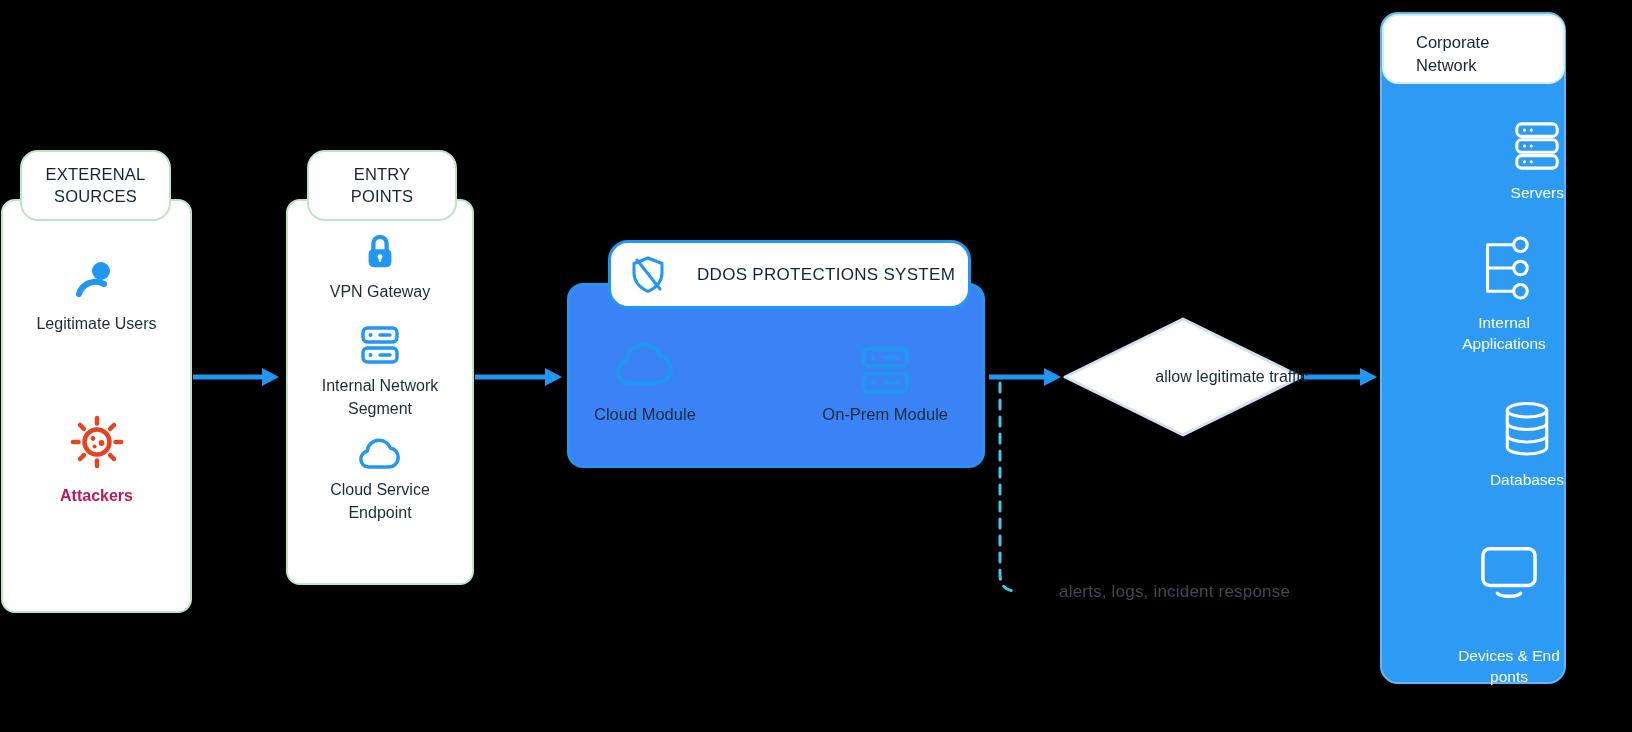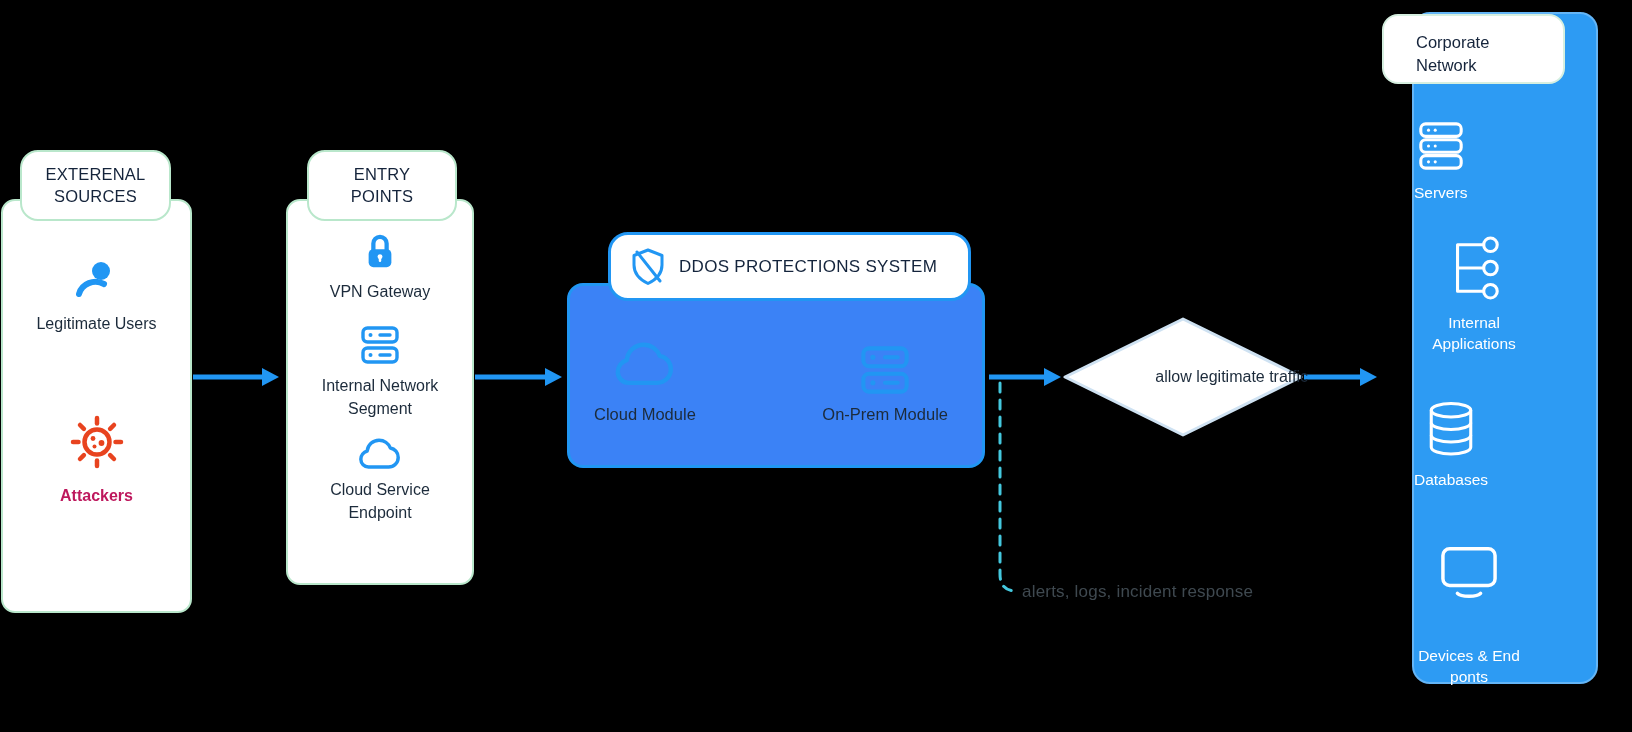--- a/index.html
+++ b/index.html
@@ -13,7 +13,7 @@
   .pill{position:absolute;z-index:3;background:#fff;border:3px solid #2196f3;border-radius:20px;display:flex;align-items:center;}
   .lbl{font-size:16px;color:#1c2b3b;text-align:center;line-height:1.4;}
   .node{display:flex;flex-direction:column;align-items:center;}
-  .corp{position:absolute;z-index:2;background:#2d9bf3;border:2px solid #64b5f6;border-radius:18px;display:flex;flex-direction:column;align-items:flex-start;margin-left:32px;}
+  .corp{position:absolute;z-index:2;background:#2d9bf3;border:2px solid #64b5f6;border-radius:18px;display:flex;flex-direction:column;align-items:flex-end;}
   .corp .lbl{color:#fff;font-size:15.5px;}
   .corp-tab{position:absolute;z-index:3;background:#fff;border:2px solid #d6efe0;border-radius:16px;display:flex;align-items:center;}
   .note{position:absolute;z-index:1;font-size:17px;font-weight:500;color:#3f4950;letter-spacing:.2px;}

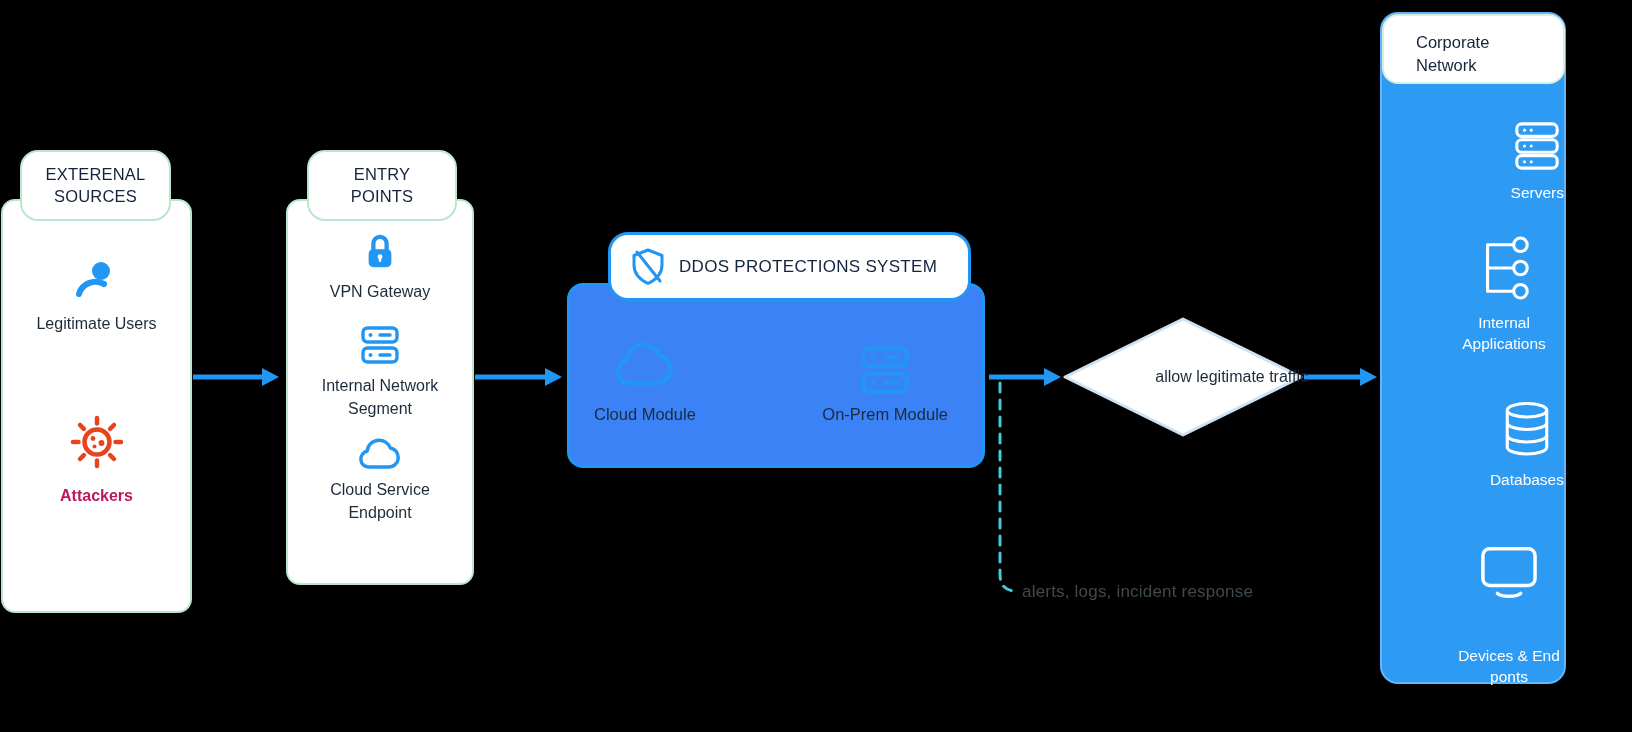--- a/index.html
+++ b/index.html
@@ -132,7 +132,7 @@
       <div class="lbl" style="margin-top:5px;font-size:16.5px;">On-Prem Module</div>
     </div>
   </div>
-  <div class="pill" style="left:608px;top:232px;width:337px;height:63px;padding-left:20px;gap:14px;">
+  <div class="pill" style="left:608px;top:240px;width:337px;height:63px;padding-left:20px;gap:32px;">
     <svg width="34" height="38" viewBox="0 0 34 38">
       <path d="M17 2 L31 7.5 V17 c0 8.5 -5.6 14.5 -14 18.5 C8.6 31.5 3 25.5 3 17 V7.5 Z" fill="none" stroke="#2196f3" stroke-width="3" stroke-linejoin="round"></path>
       <line x1="6" y1="4" x2="29" y2="33" stroke="#2196f3" stroke-width="3" stroke-linecap="round"></line>

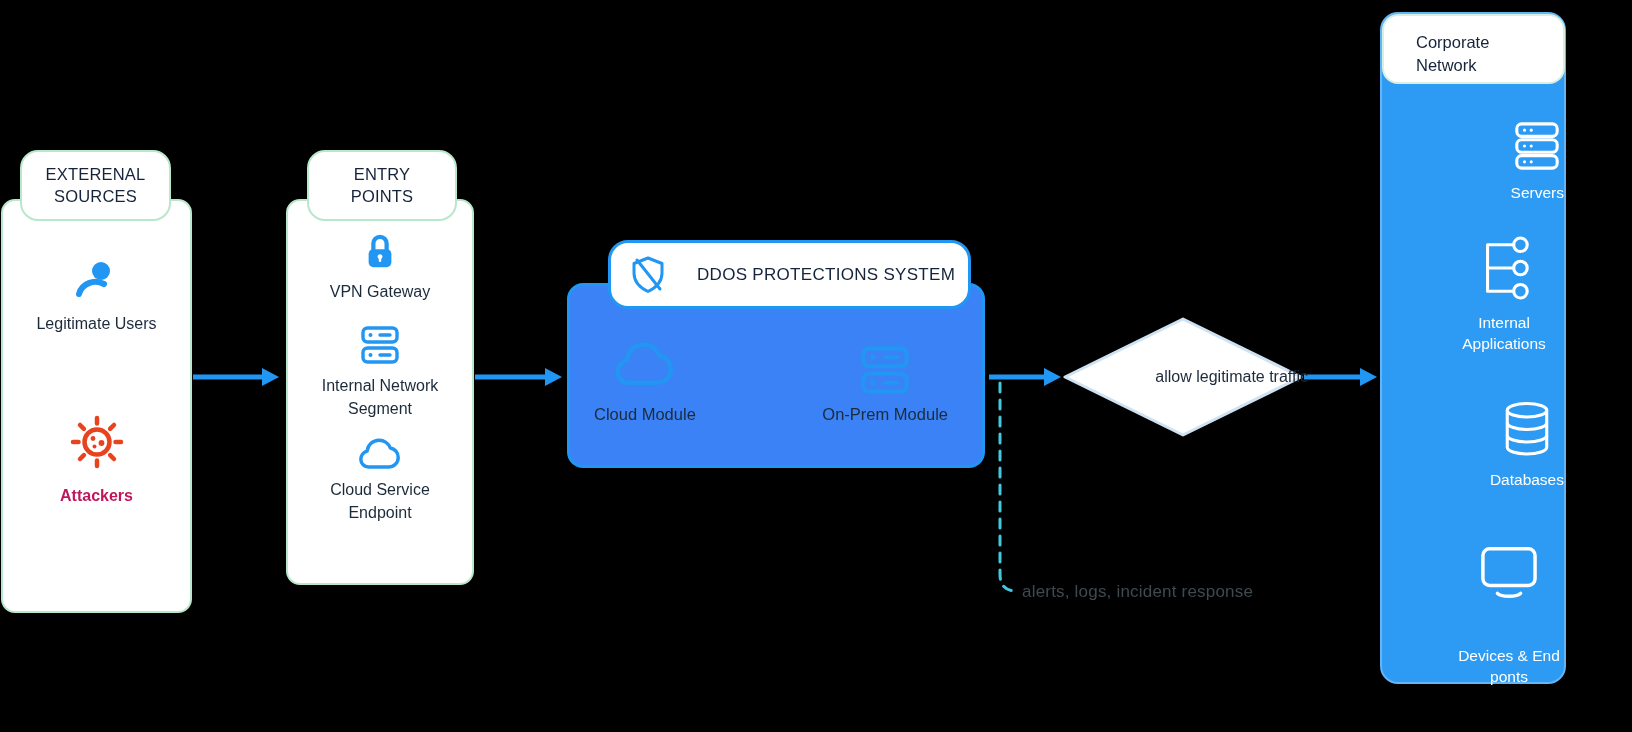--- a/index.html
+++ b/index.html
@@ -45,7 +45,7 @@
     <path d="M1000 383 V574 Q1000 591 1016 591" fill="none" stroke="#44c8de" stroke-width="3" stroke-dasharray="9 8" stroke-linecap="round"></path>
   </svg>
 
-  <div class="note" style="left:1022px;top:582px;">alerts, logs, incident response</div>
+  <div class="note" style="left:1059px;top:582px;">alerts, logs, incident response</div>
 
   <div class="panel" style="left:1px;top:199px;width:187px;height:350px;padding-top:60px;">
     <div class="node">

